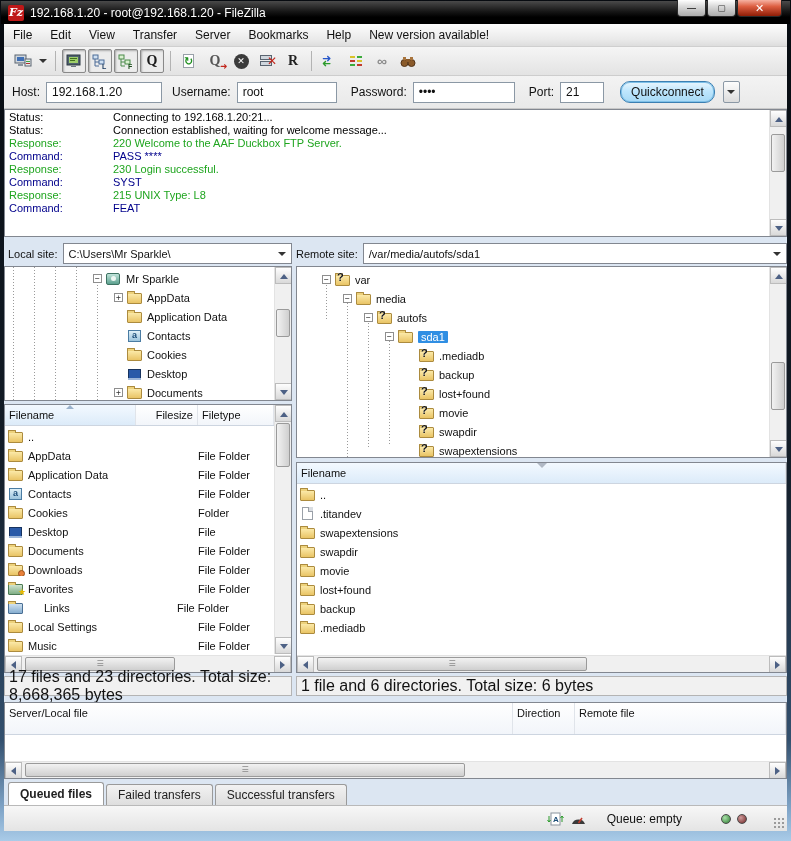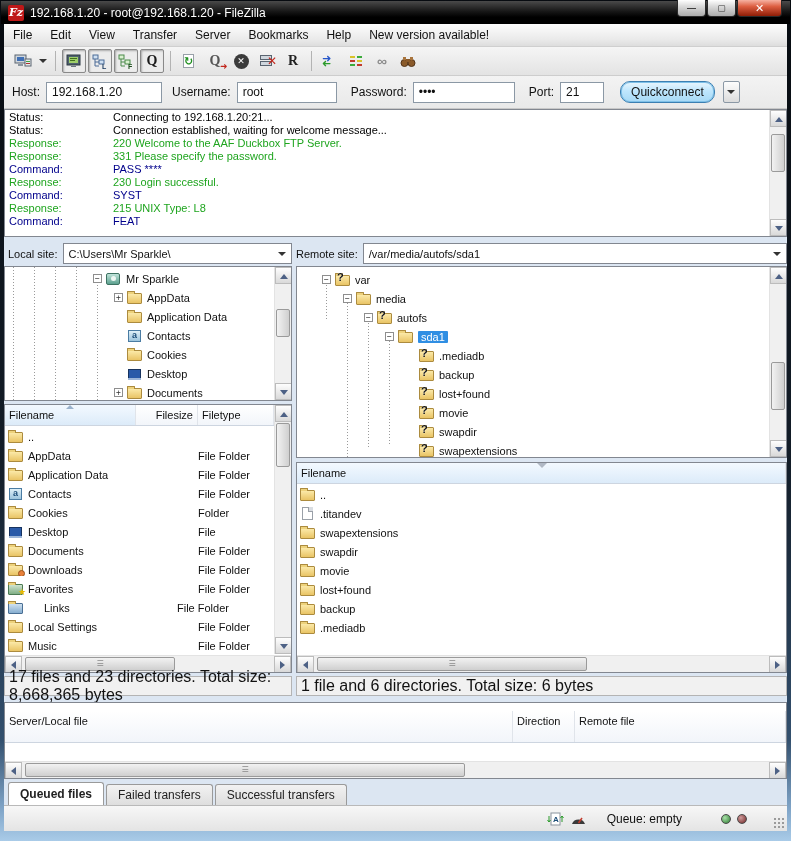--- a/index.html
+++ b/index.html
@@ -271,7 +271,6 @@
         <div class="log-line c-status"><span class="log-label">Status:</span><span>Connecting to 192.168.1.20:21...</span></div>
         <div class="log-line c-status"><span class="log-label">Status:</span><span>Connection established, waiting for welcome message...</span></div>
         <div class="log-line c-response"><span class="log-label">Response:</span><span>220 Welcome to the AAF Duckbox FTP Server.</span></div>
-        <div class="log-line c-response"><span class="log-label">Response:</span><span>331 Please specify the password.</span></div>
         <div class="log-line c-command"><span class="log-label">Command:</span><span>PASS ****</span></div>
         <div class="log-line c-response"><span class="log-label">Response:</span><span>230 Login successful.</span></div>
         <div class="log-line c-command"><span class="log-label">Command:</span><span>SYST</span></div>

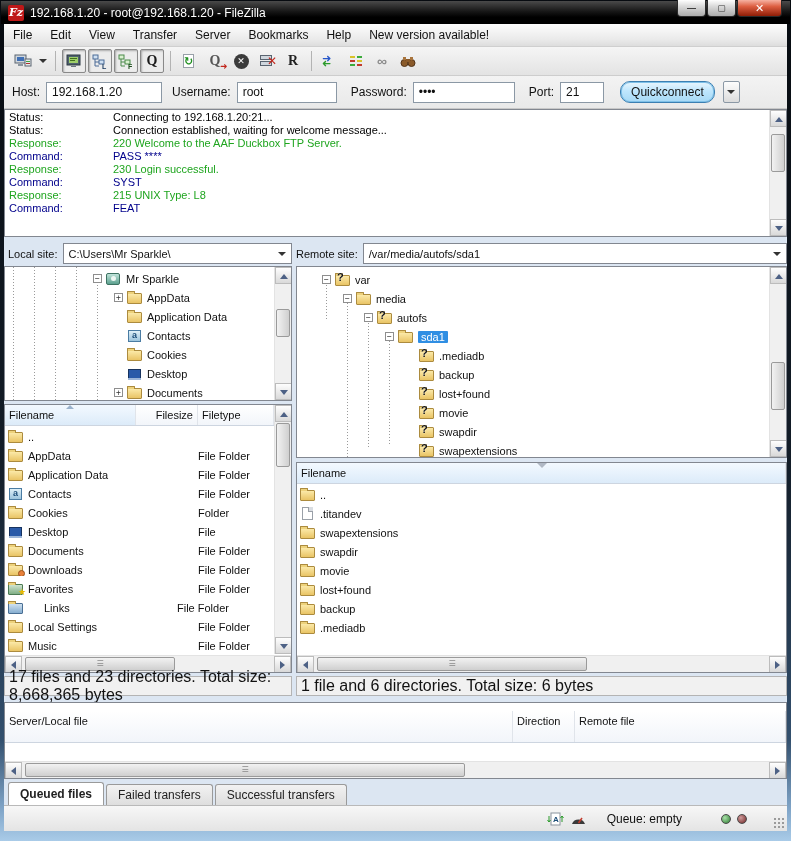--- a/index.html
+++ b/index.html
@@ -107,7 +107,7 @@
   .cell { overflow:hidden; white-space:nowrap; display:flex; align-items:center; }
   .statusline { position:absolute; height:20px; background:#f1f1f1; border:1px solid #b4b4b4; display:flex; align-items:center; padding-left:4px; font-size:16px; }
   
-  .q-head { display:flex; height:32px; background:linear-gradient(180deg,#ffffff,#f2f5fa); border-bottom:1px solid #cdd5e0;margin-top:8px; }
+  .q-head { display:flex; height:32px; background:linear-gradient(180deg,#ffffff,#f2f5fa); border-bottom:1px solid #cdd5e0; }
   .tabs { position:absolute; left:0; top:758px; width:783px; height:23px; background:#dce6f2; display:flex; align-items:flex-end; padding-left:4px; gap:2px; }
   .tab { height:21px; padding:0 11px; display:flex; align-items:center; font-size:12px; border:1px solid #9a9a9a; border-bottom:none;
     border-radius:3px 3px 0 0; background:linear-gradient(180deg,#f2f2f2,#dedede); color:#222; }

